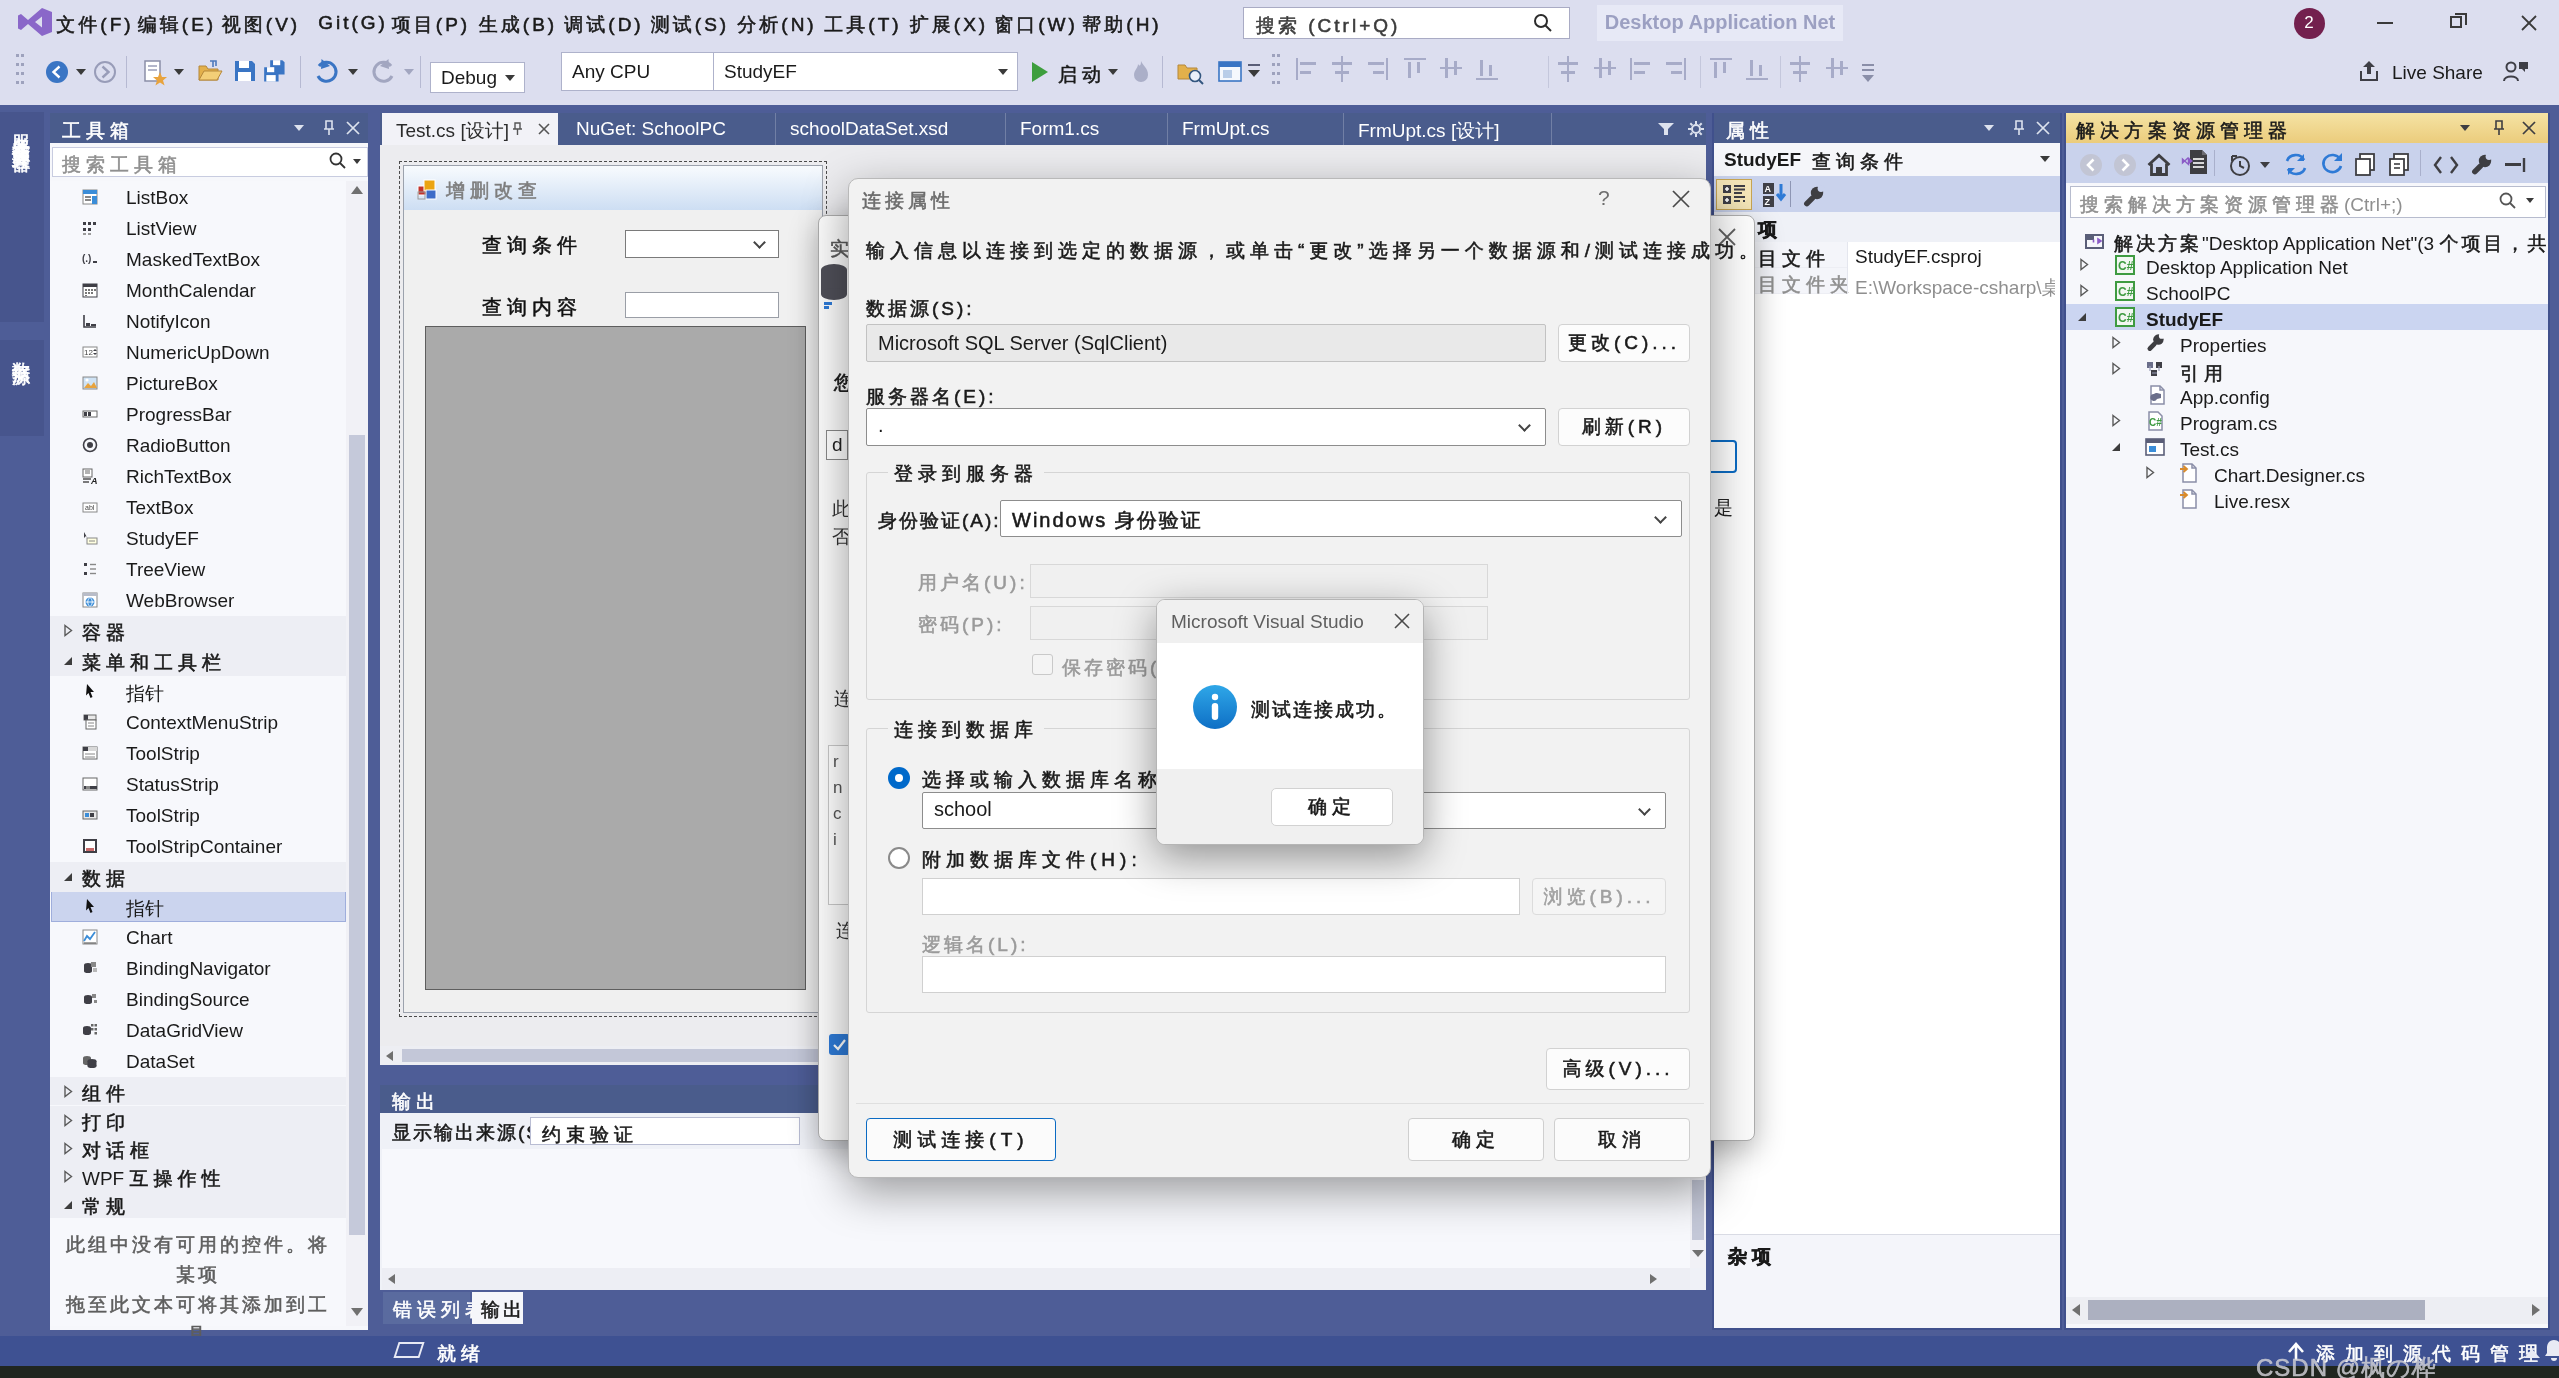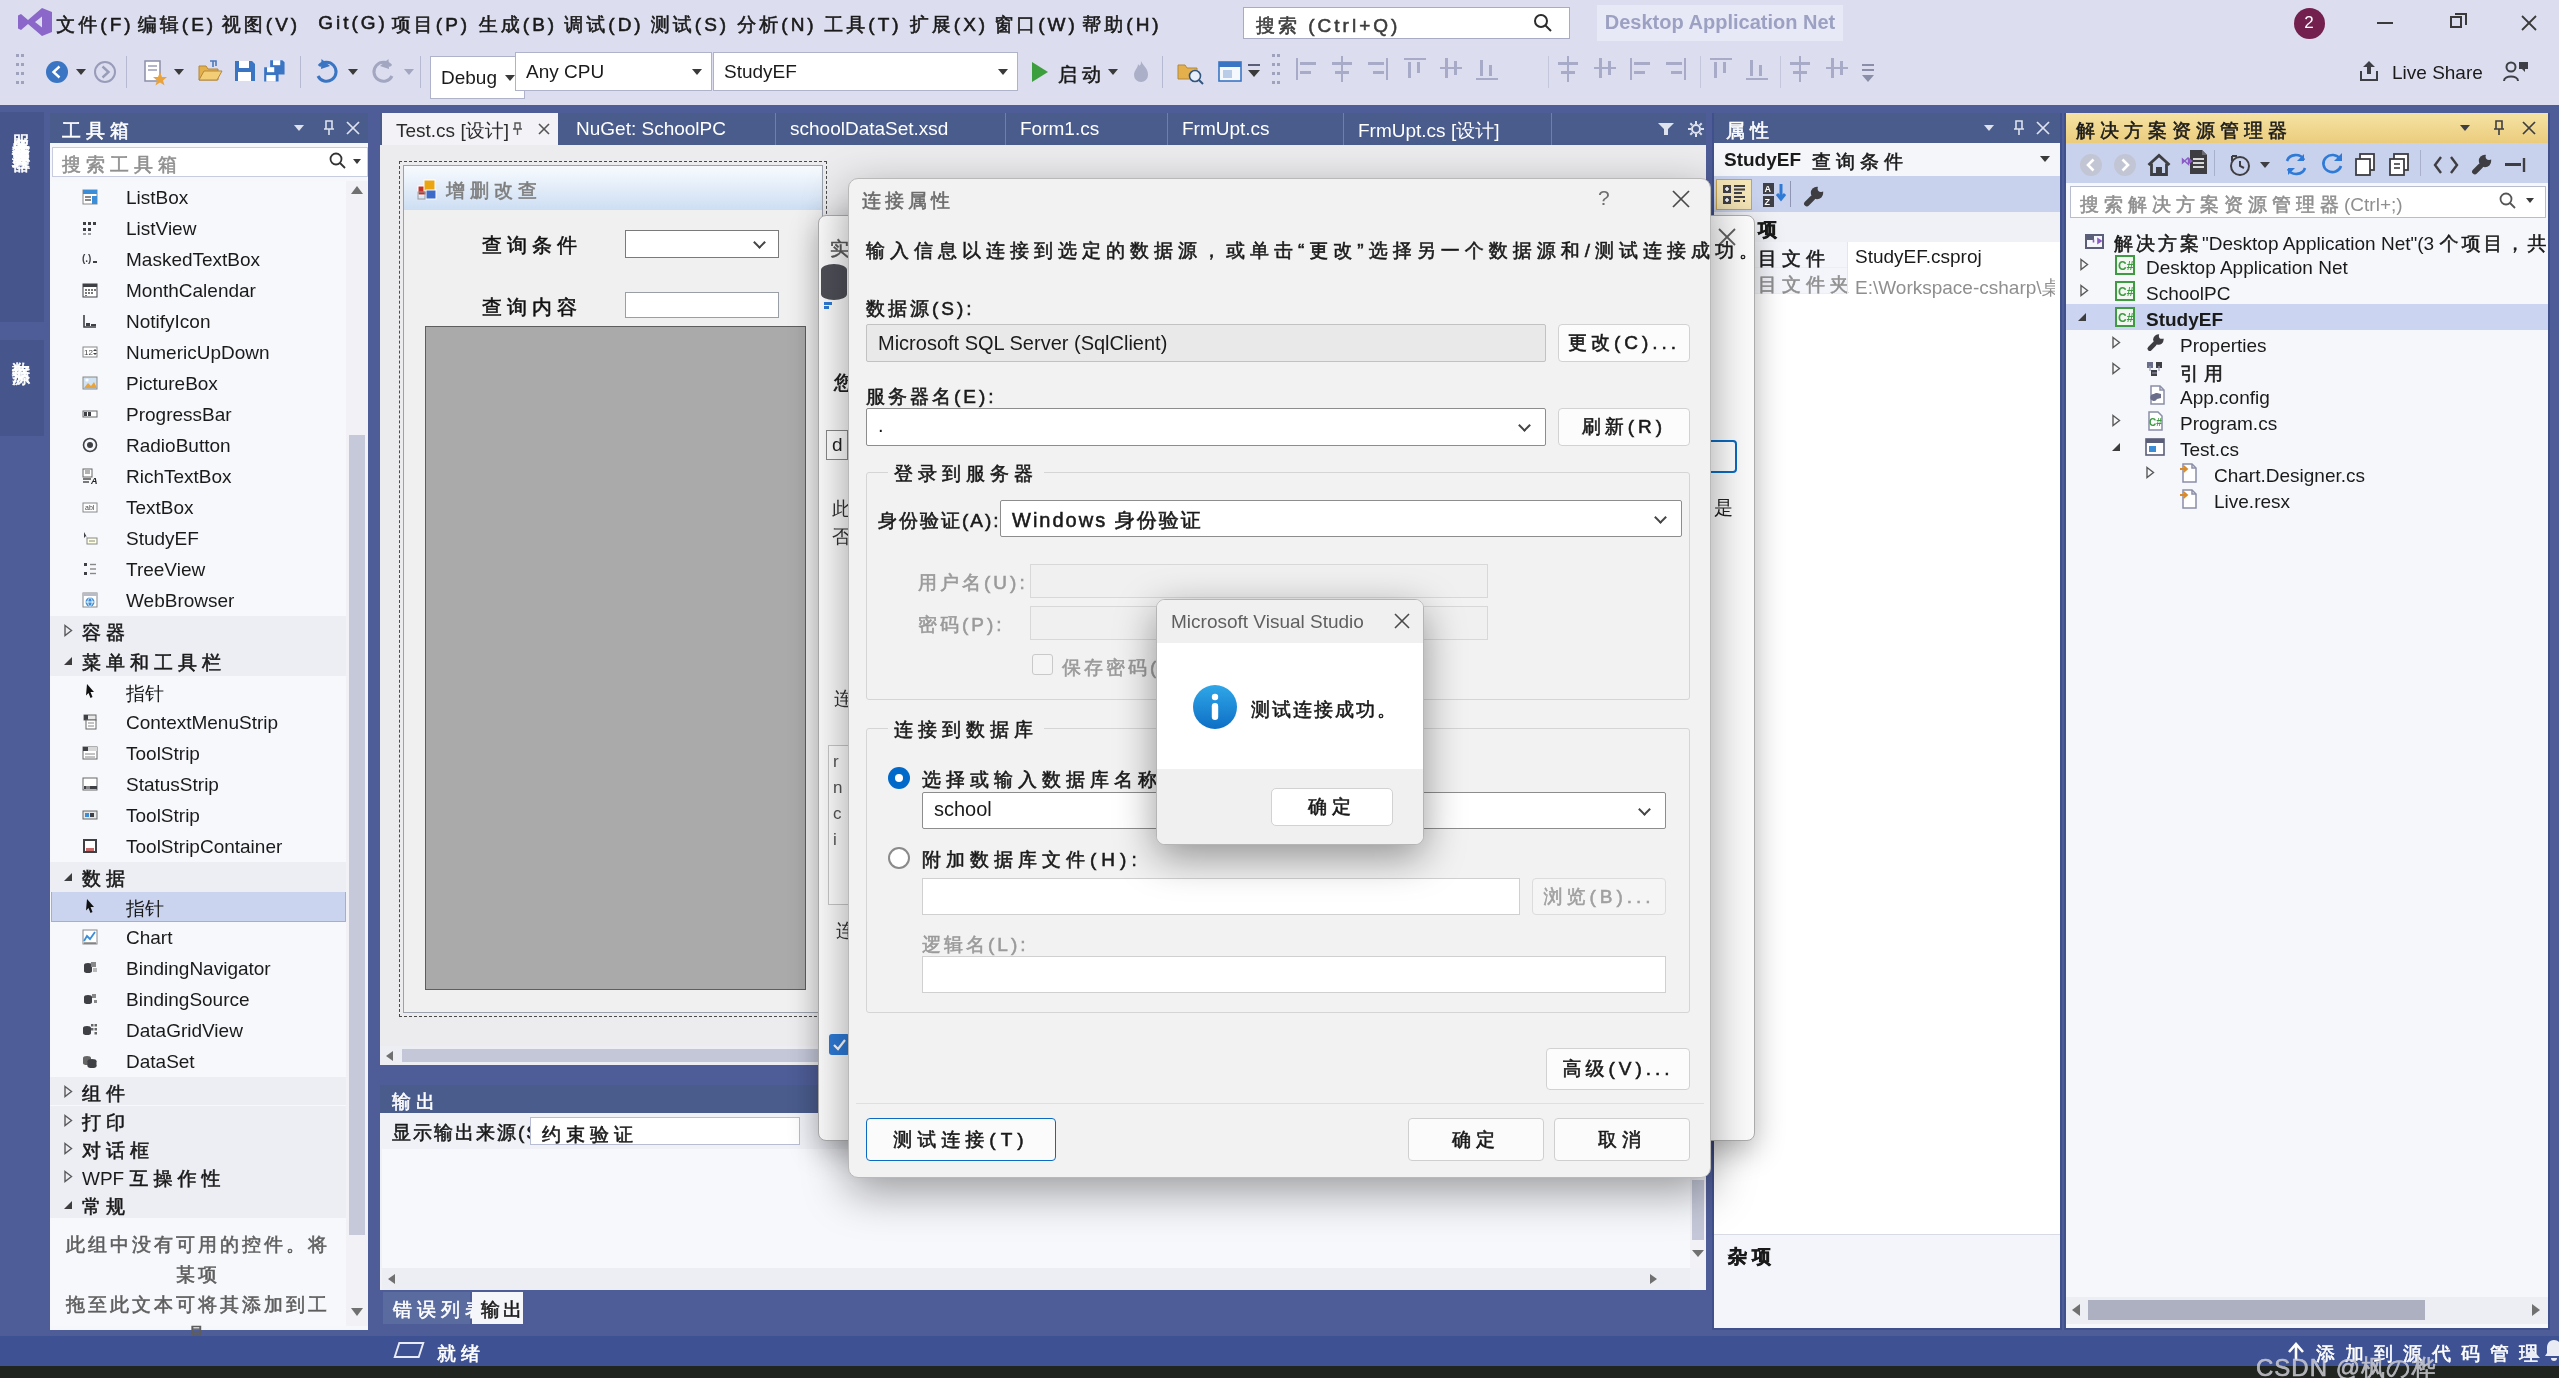--- a/index.html
+++ b/index.html
@@ -115,7 +115,7 @@
   </svg>
 <div class="abs caret" style="left:404px;top:69px;border-top-color:#A2A6C0"></div>
 <div class="abs sep" style="left:420px;top:56px;height:32px"></div>
-<div class="abs combo" style="left:430px;top:56px;width:95px;height:43px">
+<div class="abs combo" style="left:430px;top:62px;width:95px;height:31px">
     <div class="lbl">Debug</div>
     <div class="caret" style="margin-right:9px"></div>
   </div>

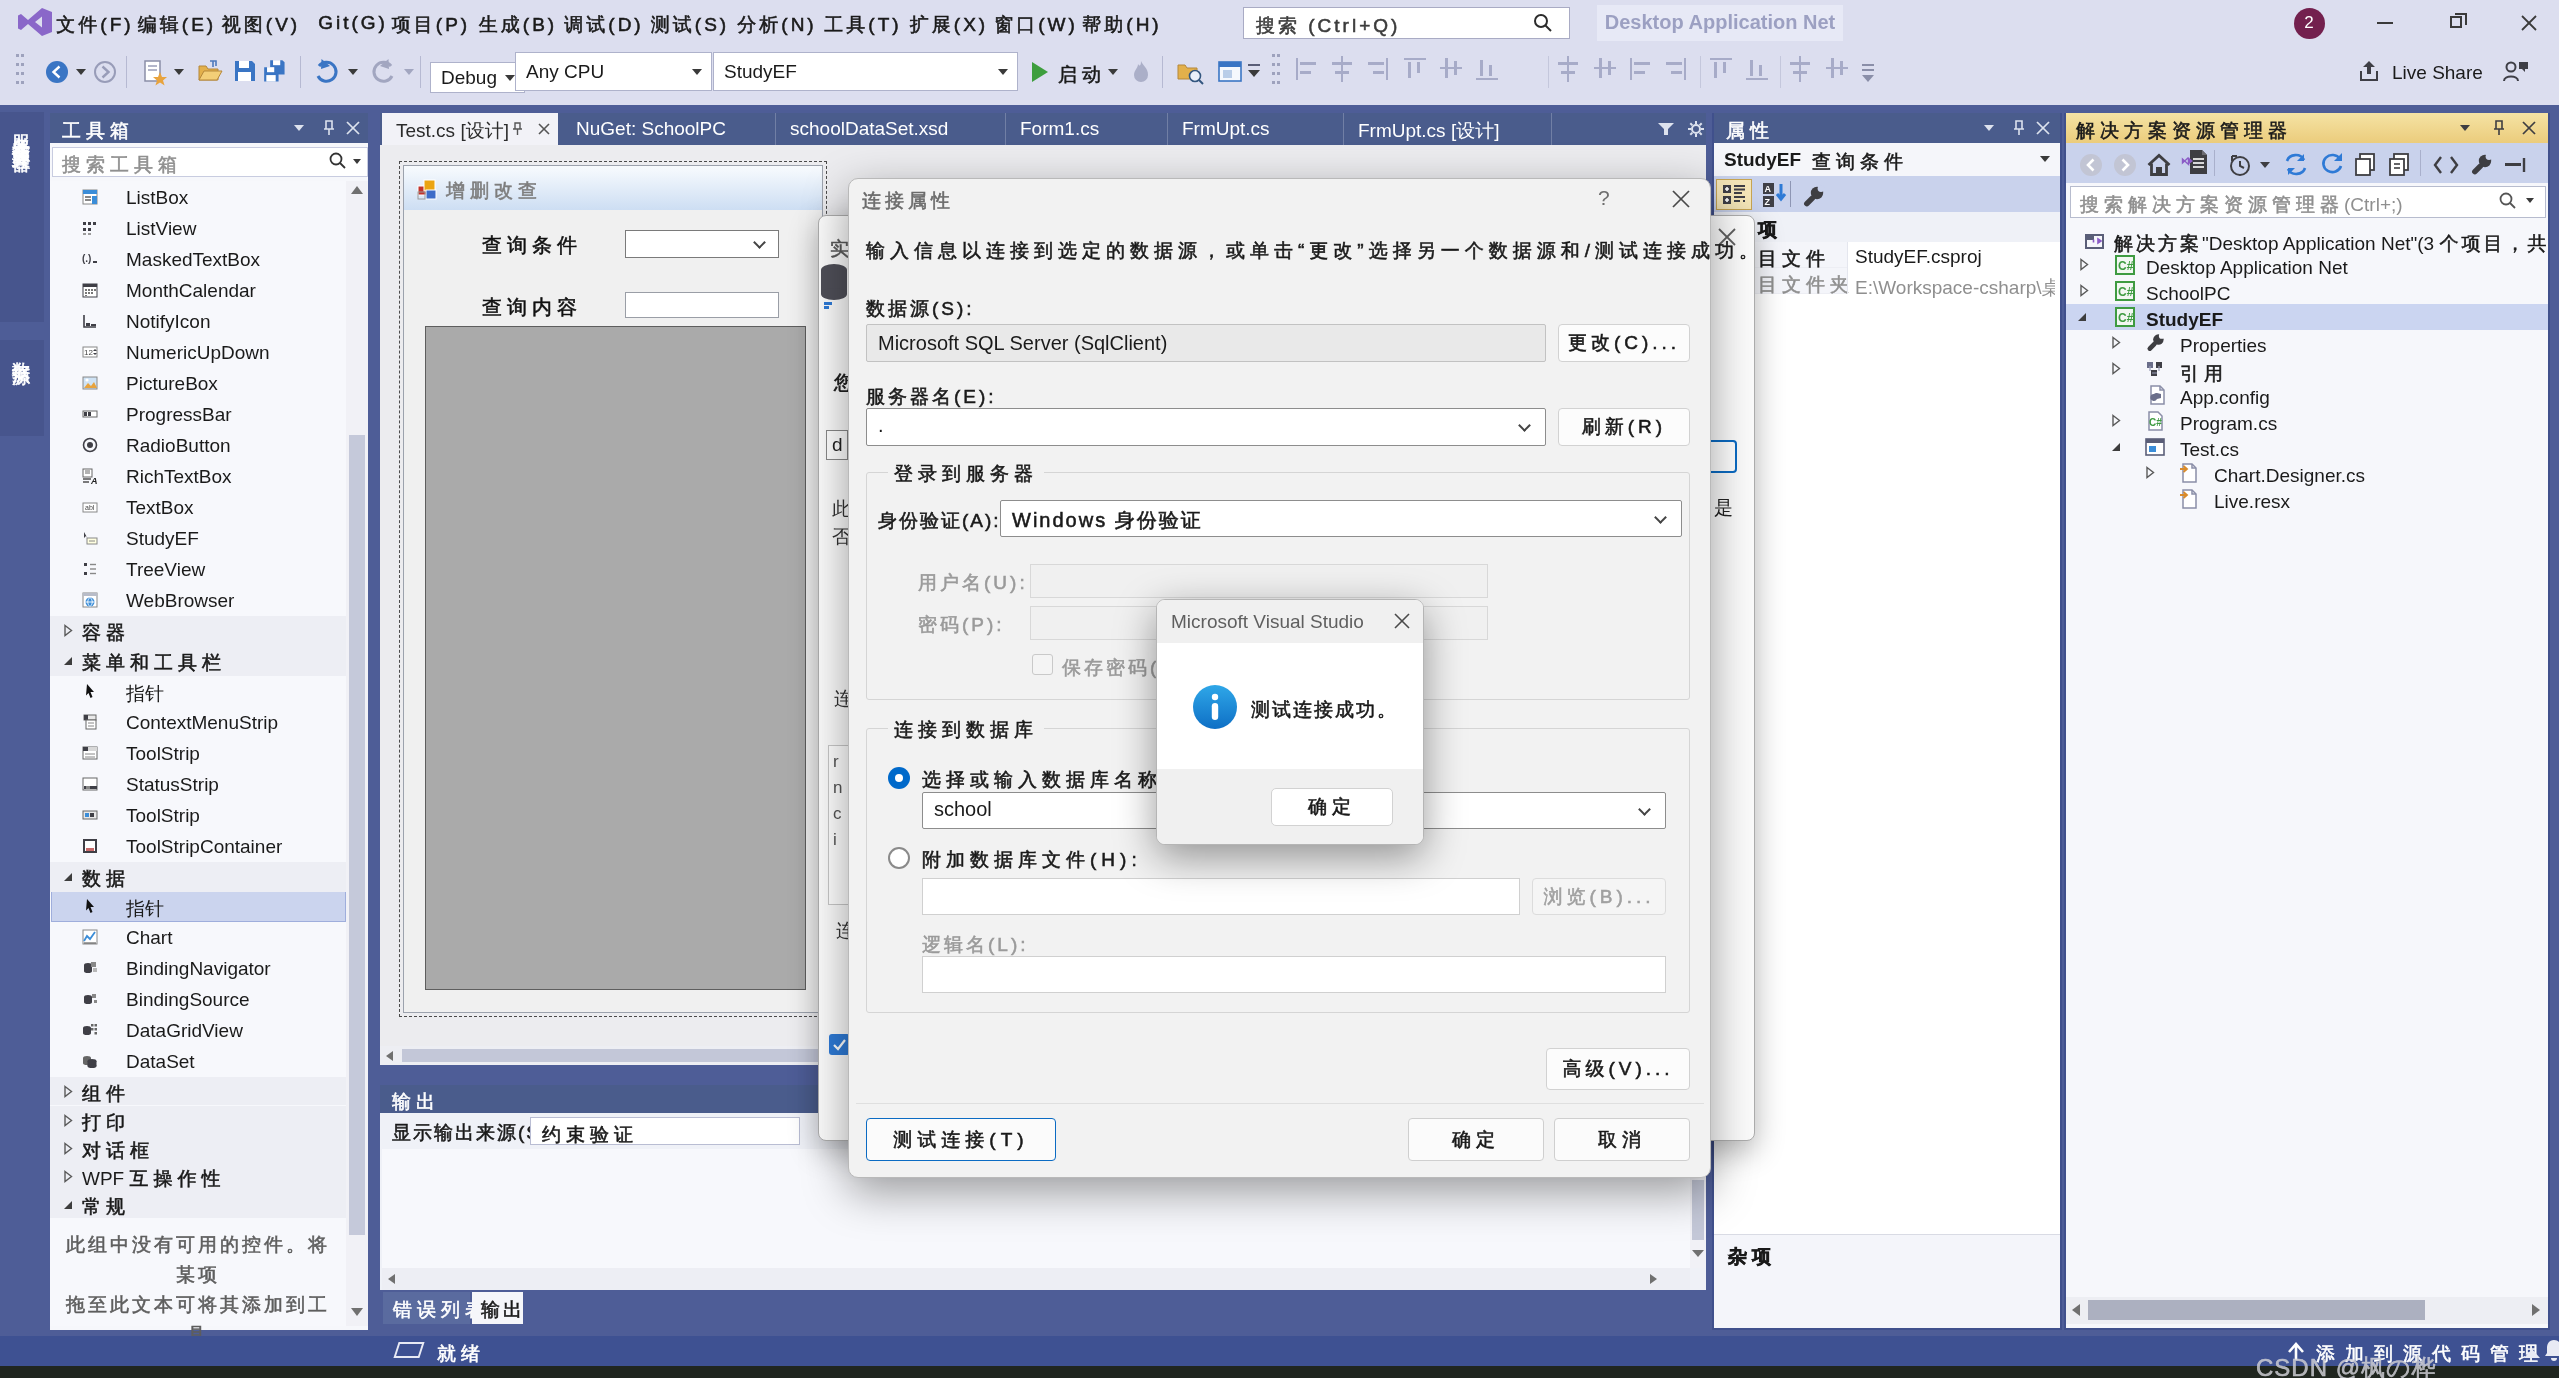--- a/index.html
+++ b/index.html
@@ -119,7 +119,7 @@
     <div class="lbl">Debug</div>
     <div class="caret" style="margin-right:9px"></div>
   </div>
-<div class="abs combo" style="left:515px;top:52px;width:197px;height:39px">
+<div class="abs combo" style="left:561px;top:52px;width:197px;height:39px">
     <div class="lbl">Any CPU</div>
     <div class="caret" style="margin-right:9px"></div>
   </div>

